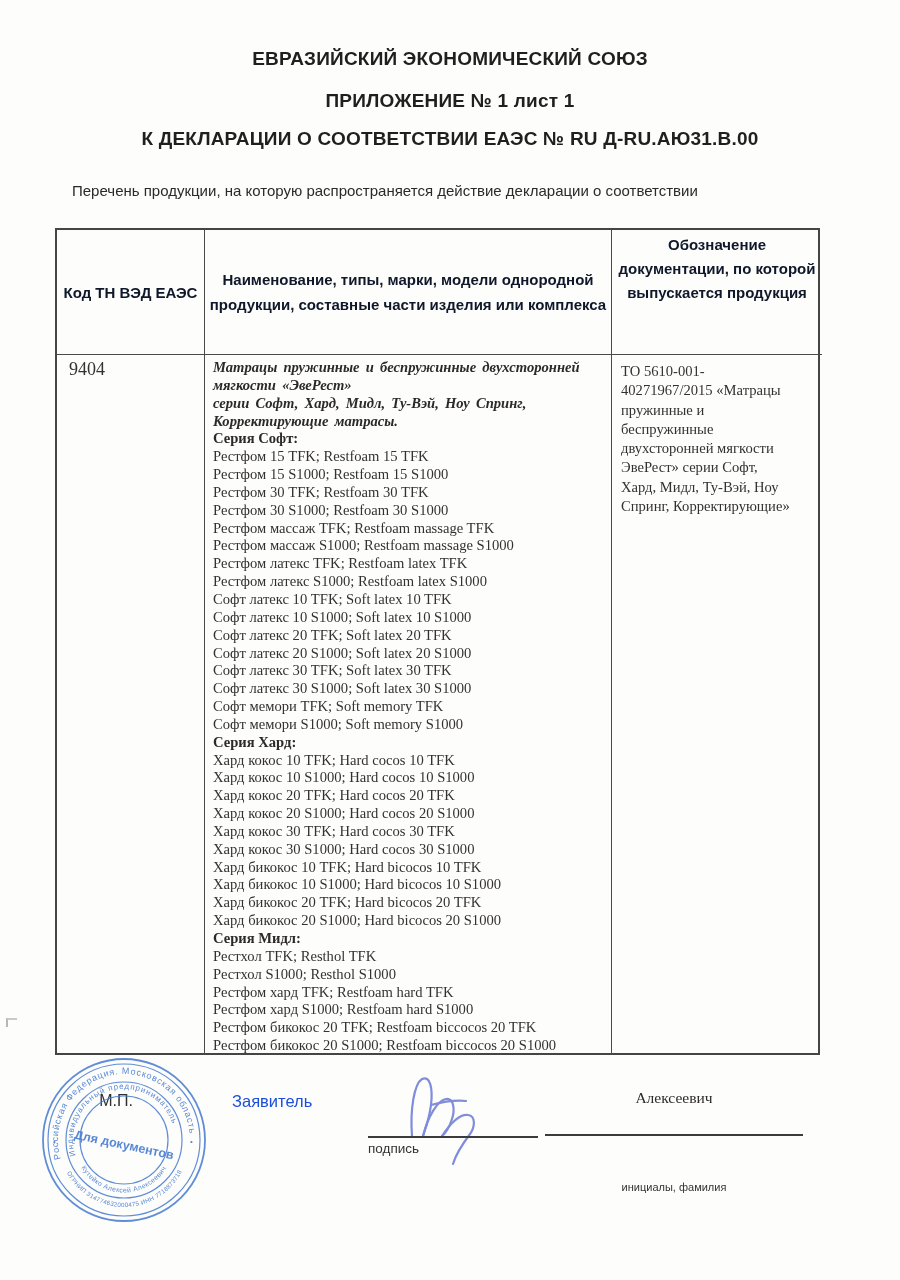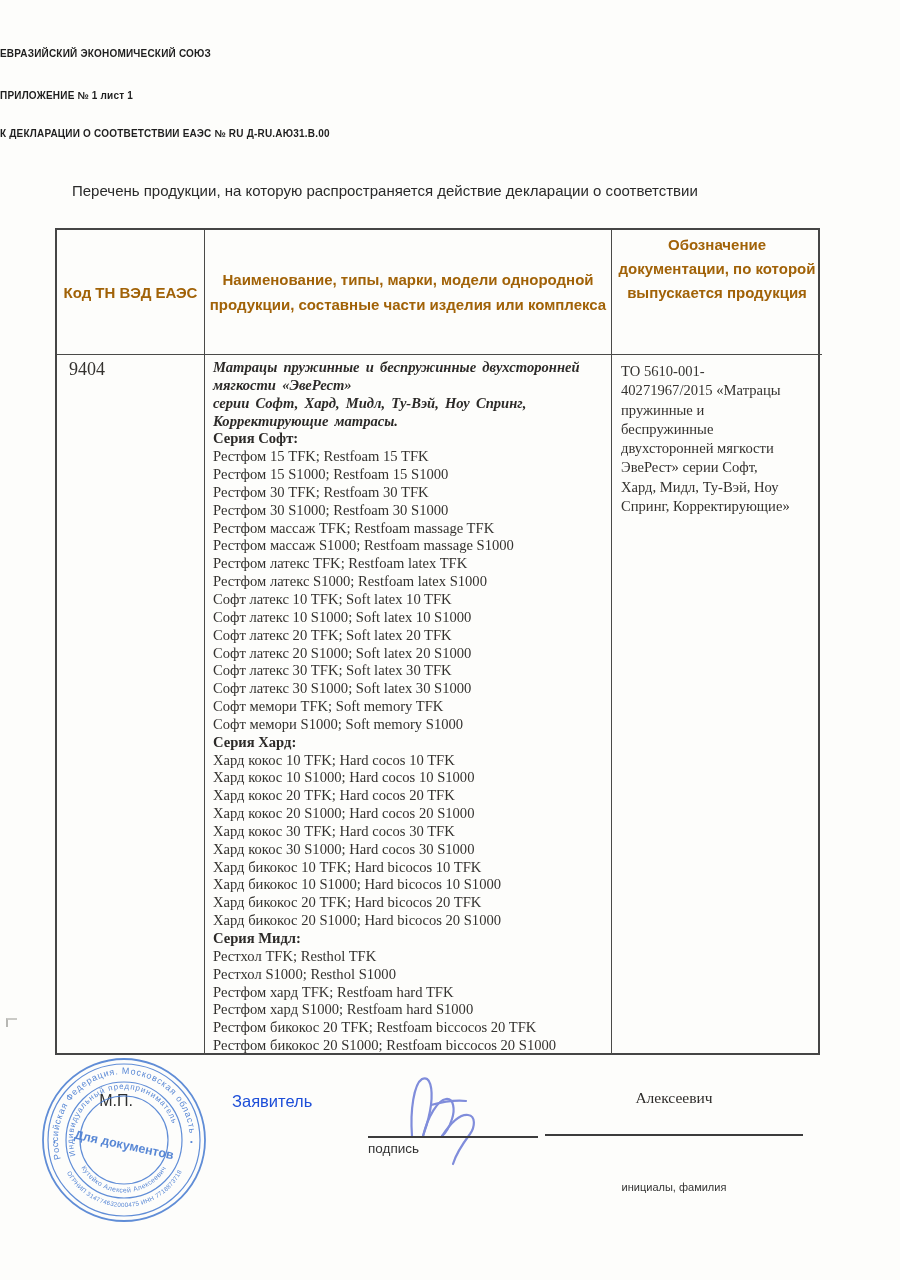--- a/index.html
+++ b/index.html
@@ -6,8 +6,8 @@
   .page{position:relative;width:900px;height:1280px;background:#fdfdfb;overflow:hidden;
         font-family:"Liberation Sans",sans-serif;color:#262626;}
   
-  .title{position:absolute;left:0;width:900px;font-weight:bold;
-         font-size:10px;letter-spacing:.2px;color:#1f1f1f;}
+  .title{position:absolute;left:0;width:900px;text-align:center;font-weight:bold;
+         font-size:19px;letter-spacing:.2px;color:#1f1f1f;}
   .t1{top:48px;} .t2{top:90px;} .t3{top:128px;}
   .intro{position:absolute;left:72px;top:182px;font-size:15px;color:#2a2a2a;}
   

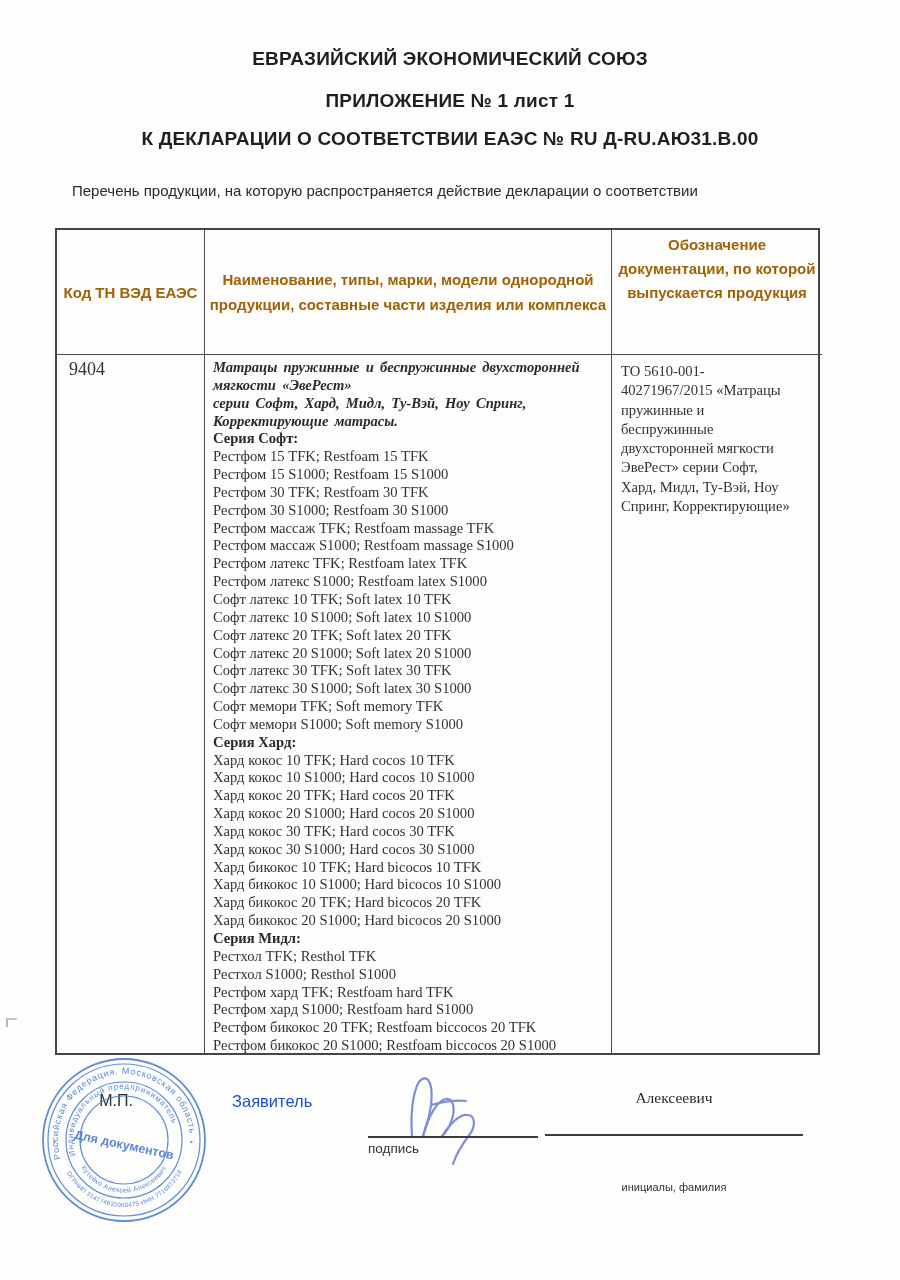--- a/index.html
+++ b/index.html
@@ -17,7 +17,7 @@
   .cell{box-sizing:border-box;border-right:1.5px solid #4a4a48;}
   .cell.last{border-right:none;}
   .hcell{border-bottom:1.5px solid #4a4a48;display:flex;align-items:center;justify-content:center;
-         text-align:center;font-weight:bold;font-size:15px;line-height:25px;color:#a16207;}
+         text-align:center;font-weight:bold;font-size:15px;line-height:25px;color:#0f172a;}
   .hcell.topalign{align-items:flex-start;padding-top:3px;line-height:24px;}
   .bcell{font-family:"Liberation Serif",serif;color:#34322f;}
   .code-cell{padding:4px 0 0 12px;font-size:18px;}

